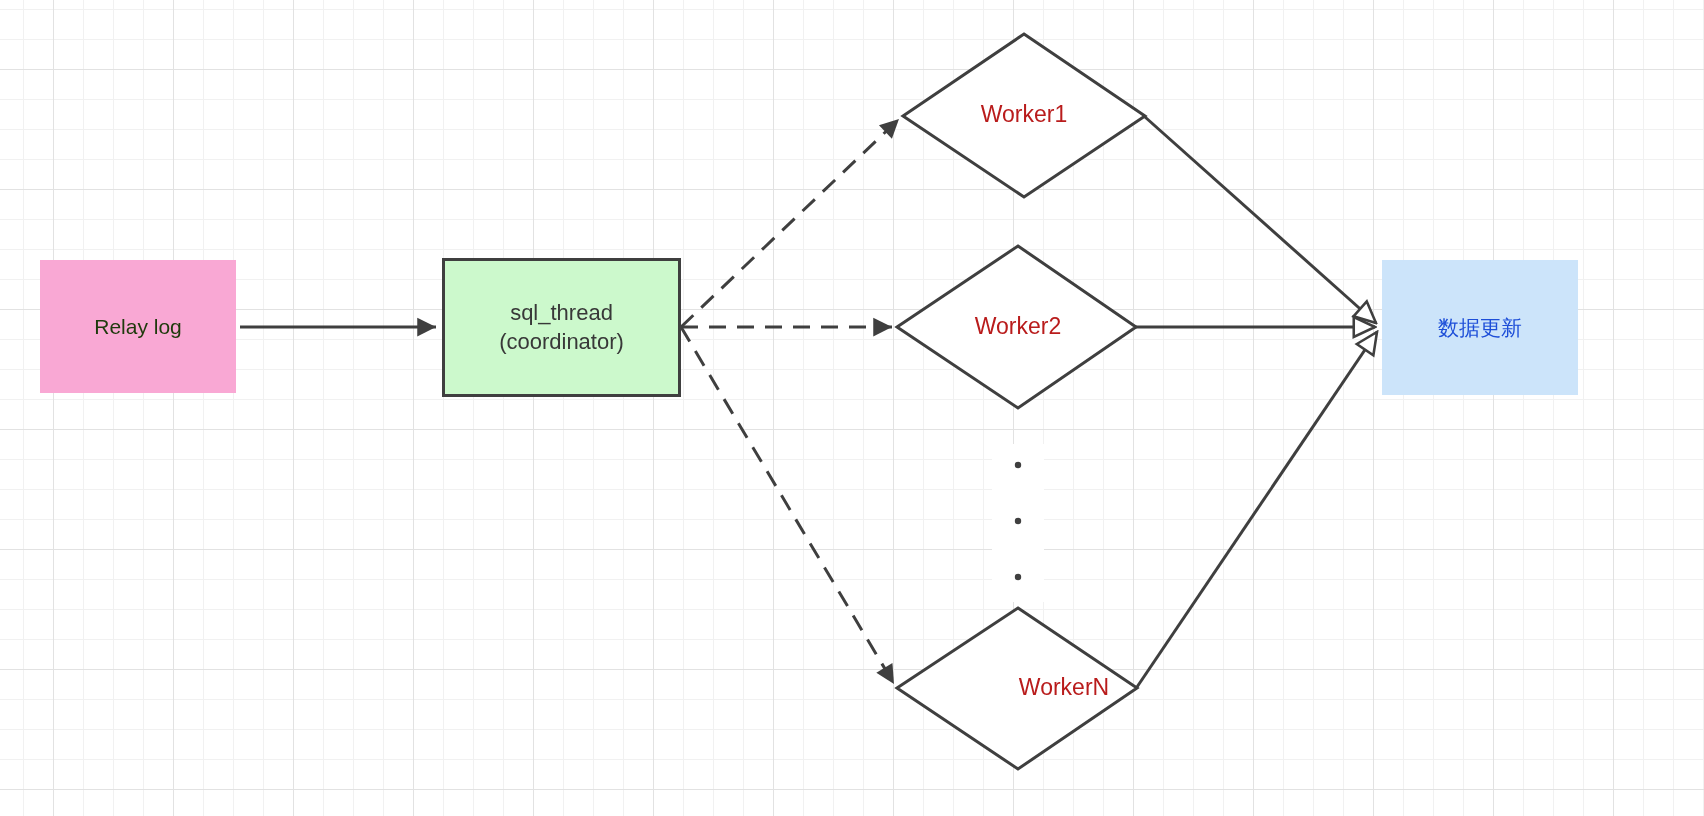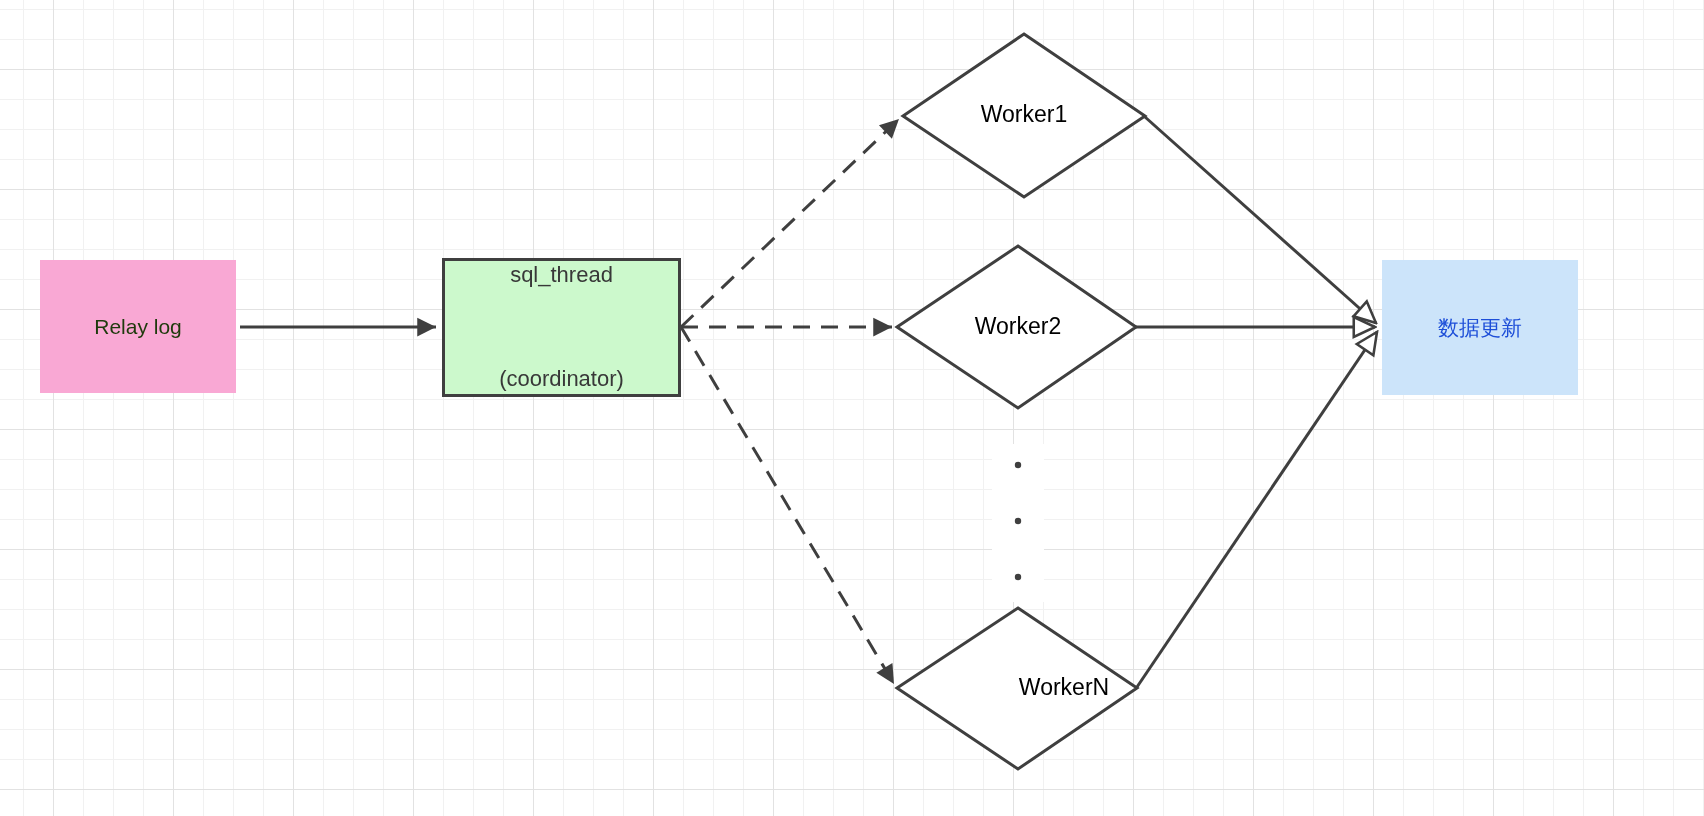--- a/index.html
+++ b/index.html
@@ -27,7 +27,7 @@
   #dataup-node  { left:1382px; top:260px; width:196px; height:135px; background:#cce4fa; color:#1d4ed8; font-size:21px; }
   .diamond-label {
     position:absolute; z-index:3; transform:translate(-50%,-50%);
-    font-size:23px; color:#000000; white-space:nowrap;
+    font-size:23px; color:#b91c1c; white-space:nowrap;
   }
   #worker1-label { left:1024px; top:114px; }
   #worker2-label { left:1018px; top:326px; }

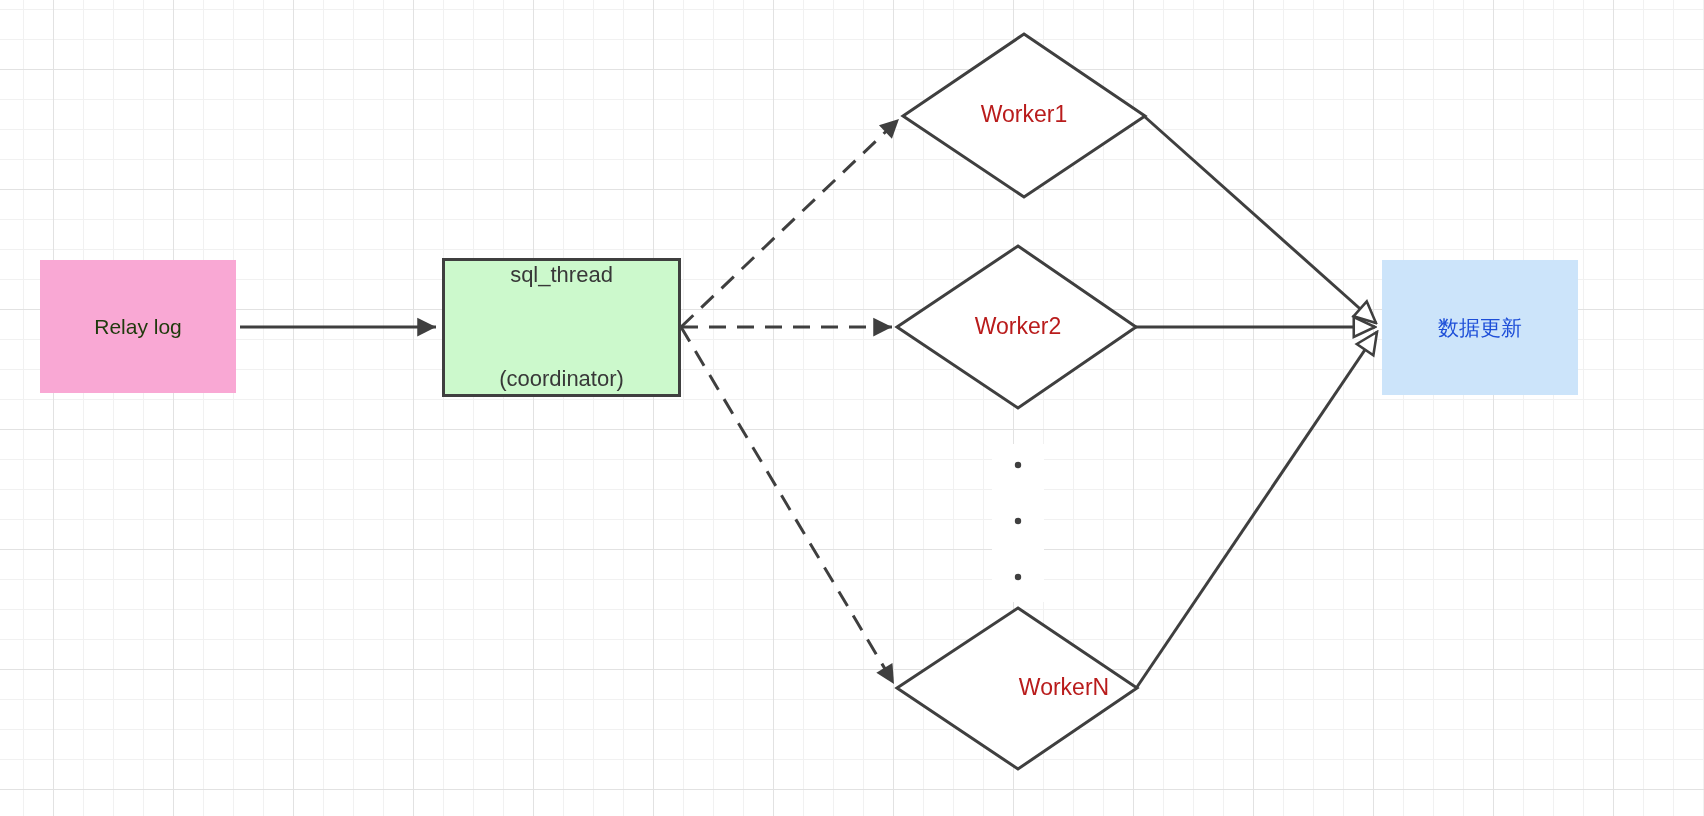--- a/index.html
+++ b/index.html
@@ -23,7 +23,7 @@
   }
   #relay-node   { left:40px;   top:260px; width:196px; height:133px; background:#f9a8d4; color:#1e3a0c; font-size:21px; }
   #sql-node     { left:442px;  top:258px; width:239px; height:139px; background:#ccf9cc; border:3px solid #3f3f3f;
-                  color:#383838; font-size:22px; line-height:1.3; flex-direction:column;justify-content:space-between; }
+                  color:#383838; font-size:22px; line-height:1.3; flex-direction:column; }
   #dataup-node  { left:1382px; top:260px; width:196px; height:135px; background:#cce4fa; color:#1d4ed8; font-size:21px; }
   .diamond-label {
     position:absolute; z-index:3; transform:translate(-50%,-50%);

